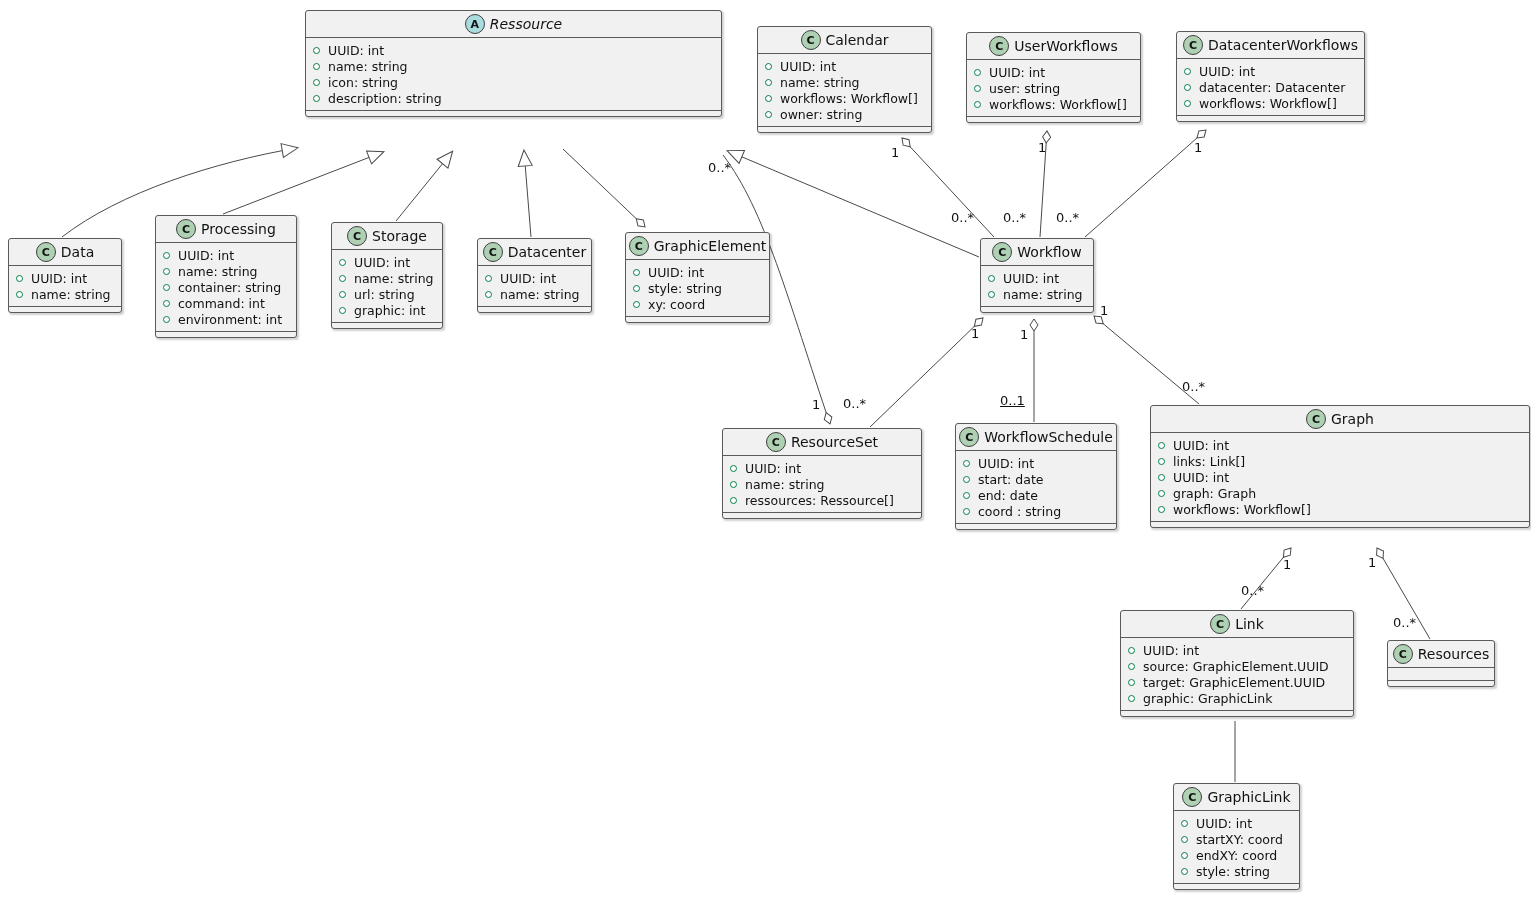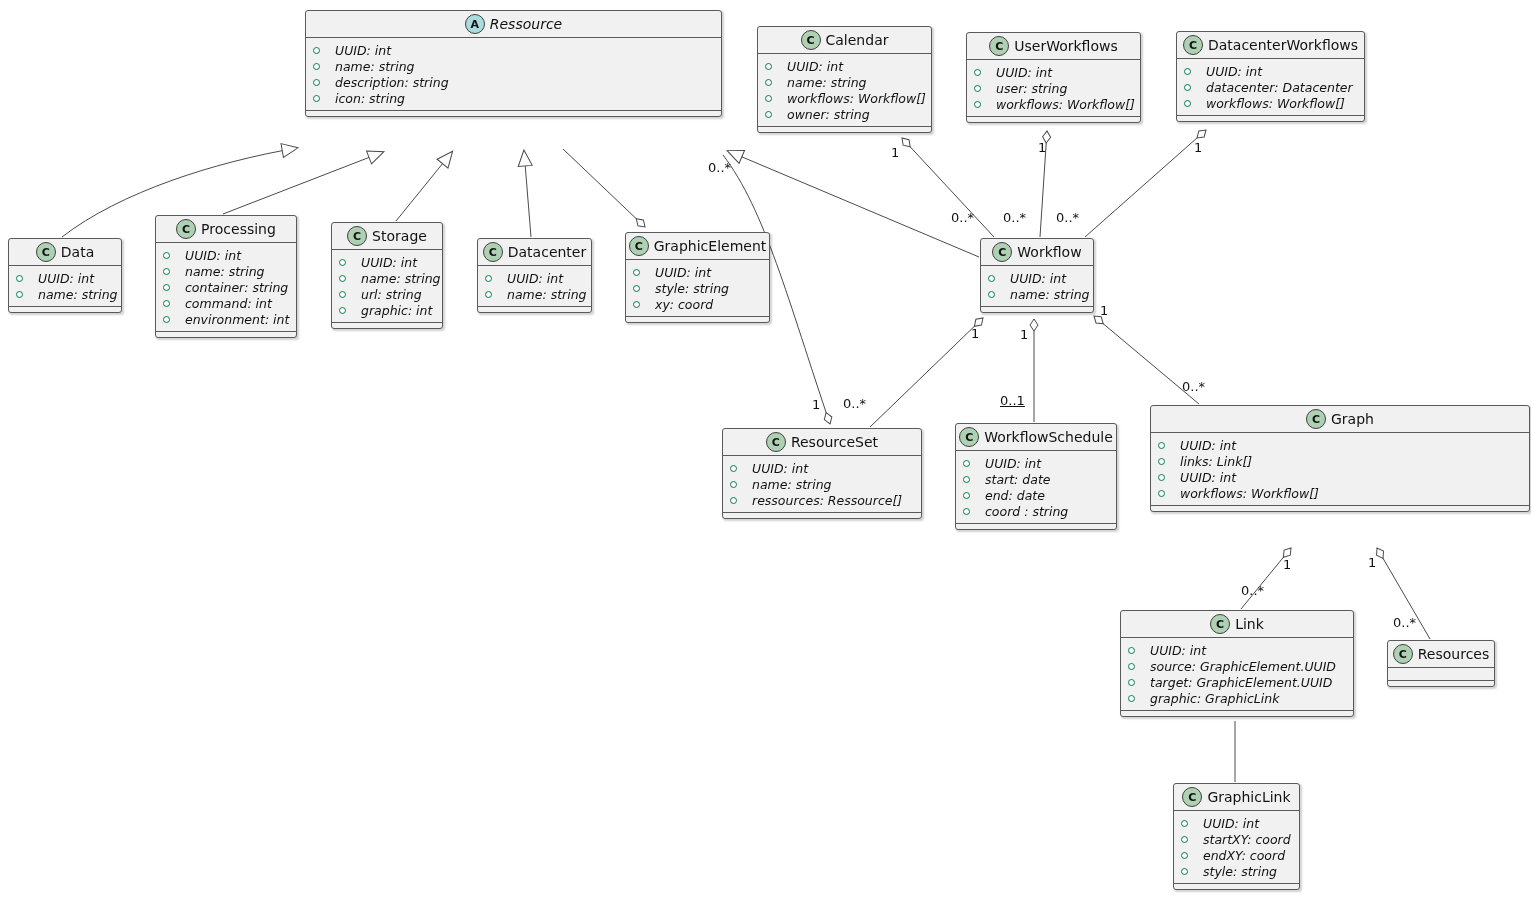--- a/index.html
+++ b/index.html
@@ -18,8 +18,8 @@
        background:var(--class_icon_bg,#add1b2);border:1px solid #3f3f3f;line-height:1;}
   .icn-a{background:var(--abstract_icon_bg,#a9dcdf);}
   .attrs{padding:4px 0;min-height:4px;}
-  .row{display:flex;align-items:center;gap:15px;padding:0 7px;height:16px;
-       font-size:12.5px;white-space:nowrap;font-style:italic;}
+  .row{display:flex;align-items:center;gap:8px;padding:0 7px;height:16px;
+       font-size:12.5px;white-space:nowrap;}
   .vis{width:5px;height:5px;border-radius:50%;border:1.5px solid var(--attr_marker,#038048);
        background:#fff;flex:none;}
   .methods{border-top:1px solid var(--border,#5a5a5a);height:5px;}

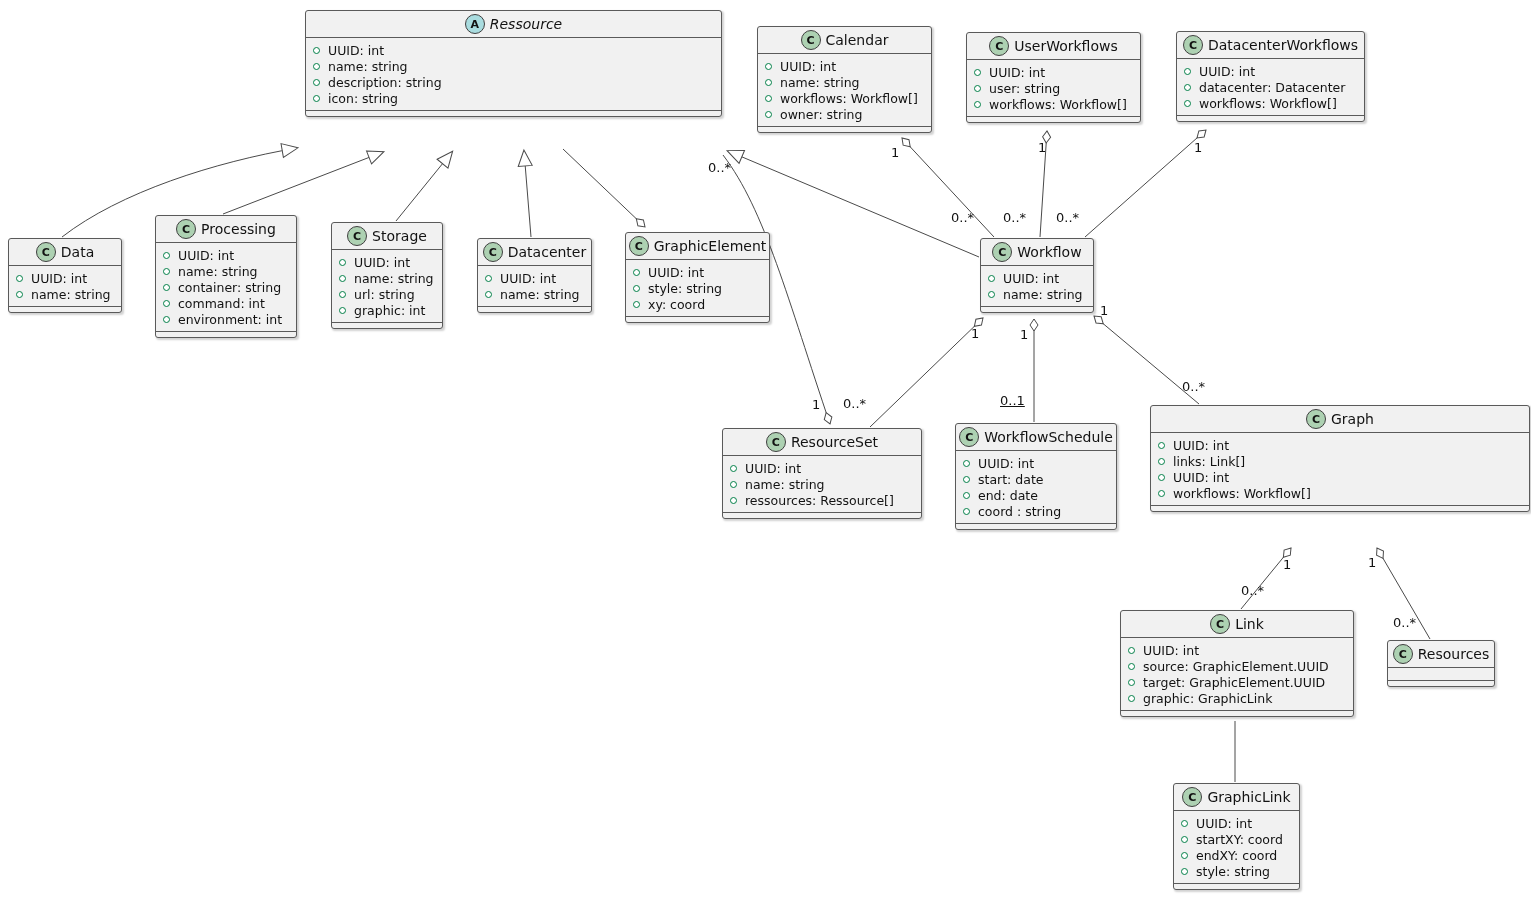--- a/index.html
+++ b/index.html
@@ -72,11 +72,11 @@
         </div>
         <div class="row">
           <span class="vis"></span>
+          <span class="atxt">icon: string</span>
+        </div>
+        <div class="row">
+          <span class="vis"></span>
           <span class="atxt">description: string</span>
-        </div>
-        <div class="row">
-          <span class="vis"></span>
-          <span class="atxt">icon: string</span>
         </div>
       </div>
       <div class="methods"></div>

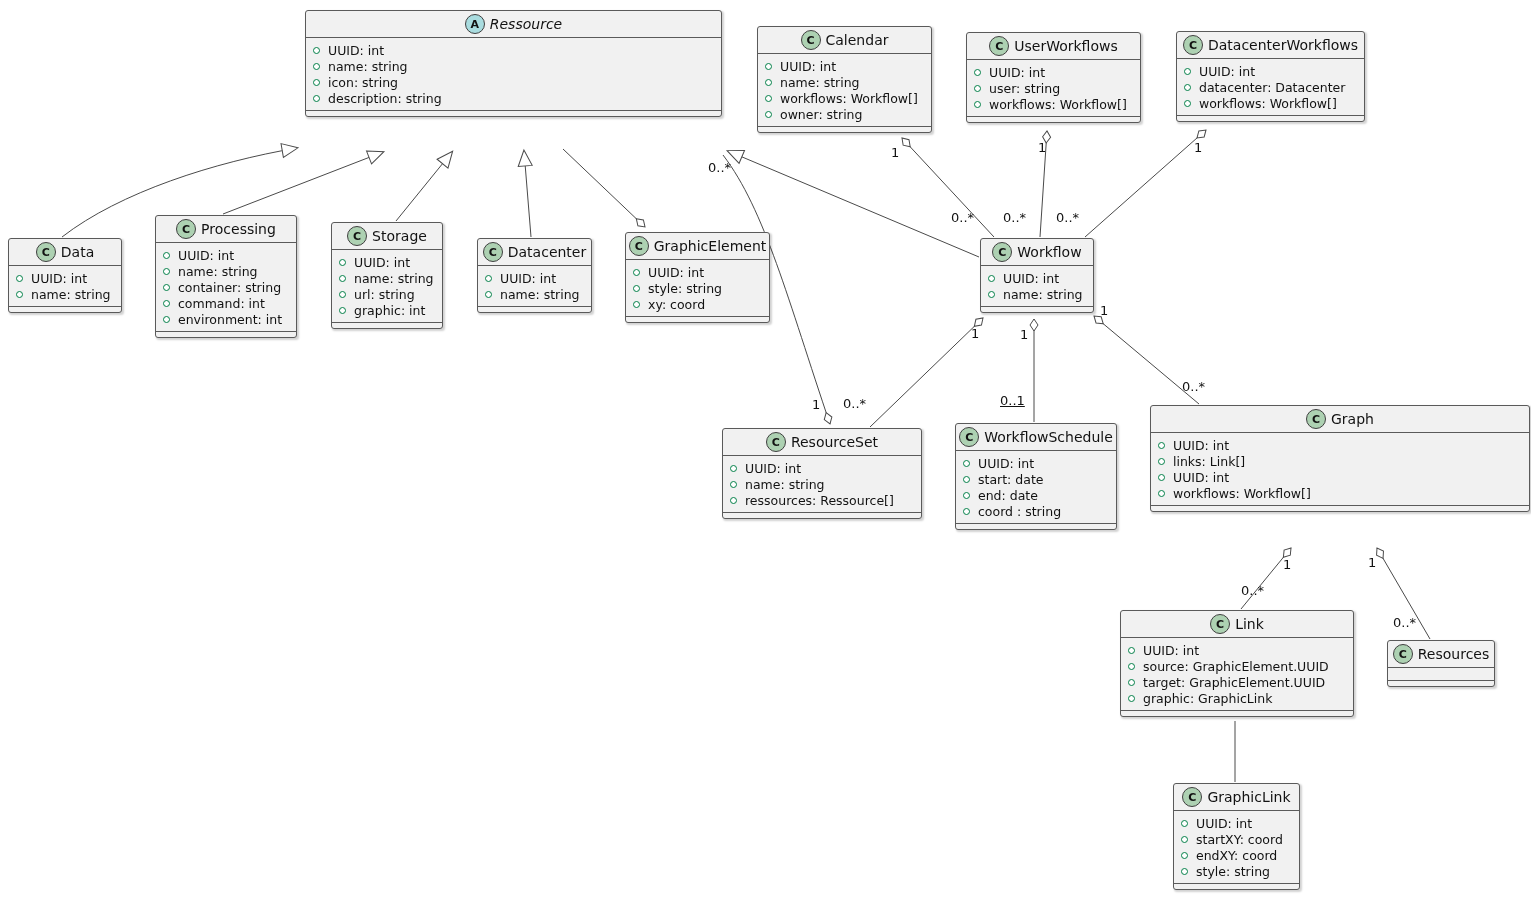--- a/index.html
+++ b/index.html
@@ -340,6 +340,10 @@
         </div>
         <div class="row">
           <span class="vis"></span>
+          <span class="atxt">graph: Graph</span>
+        </div>
+        <div class="row">
+          <span class="vis"></span>
           <span class="atxt">workflows: Workflow[]</span>
         </div>
       </div>

